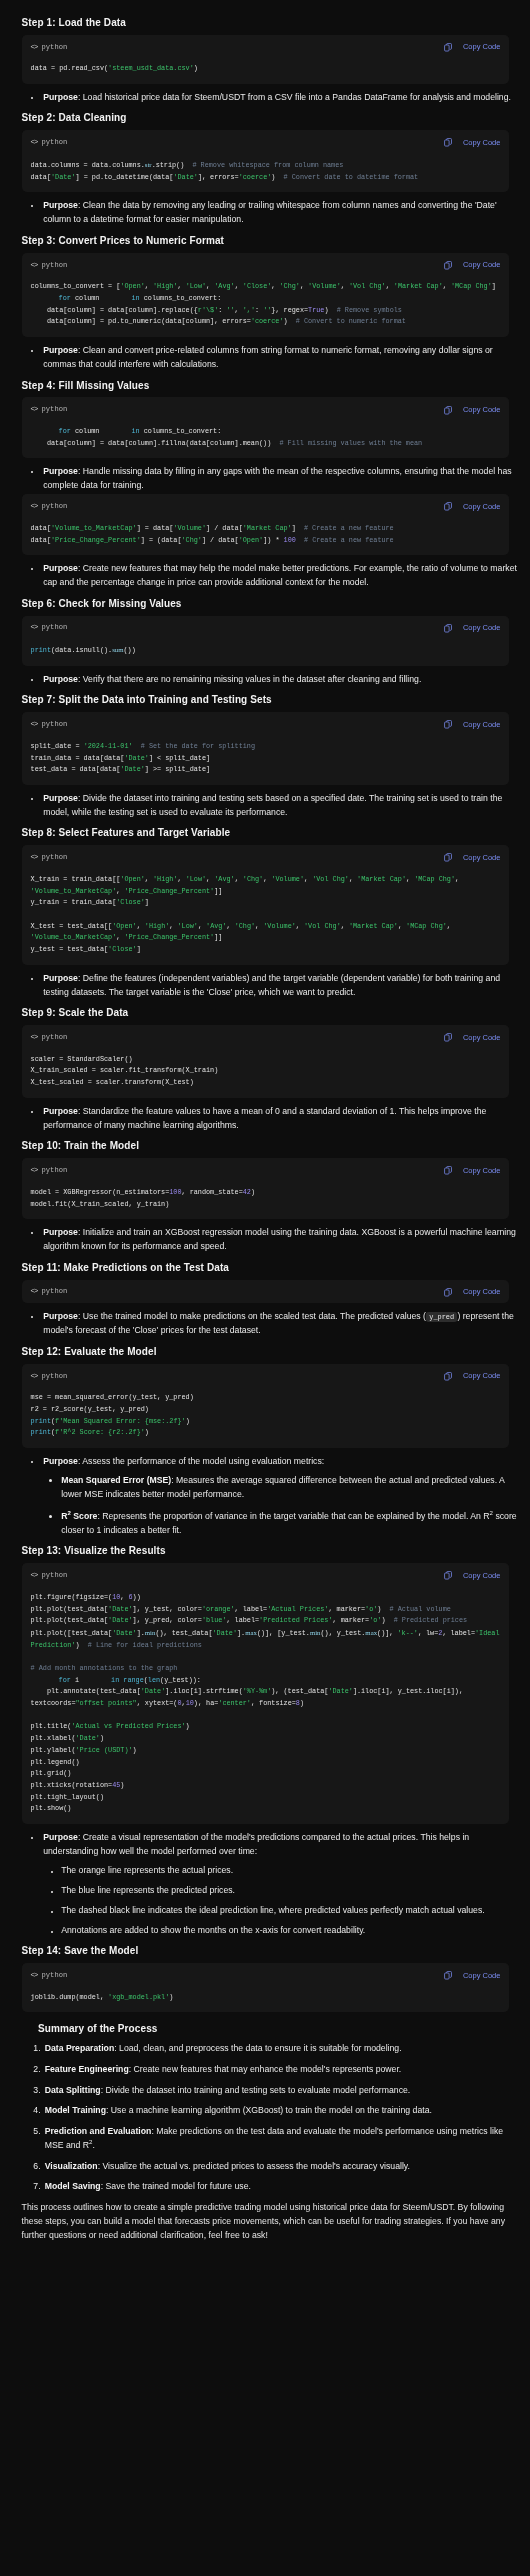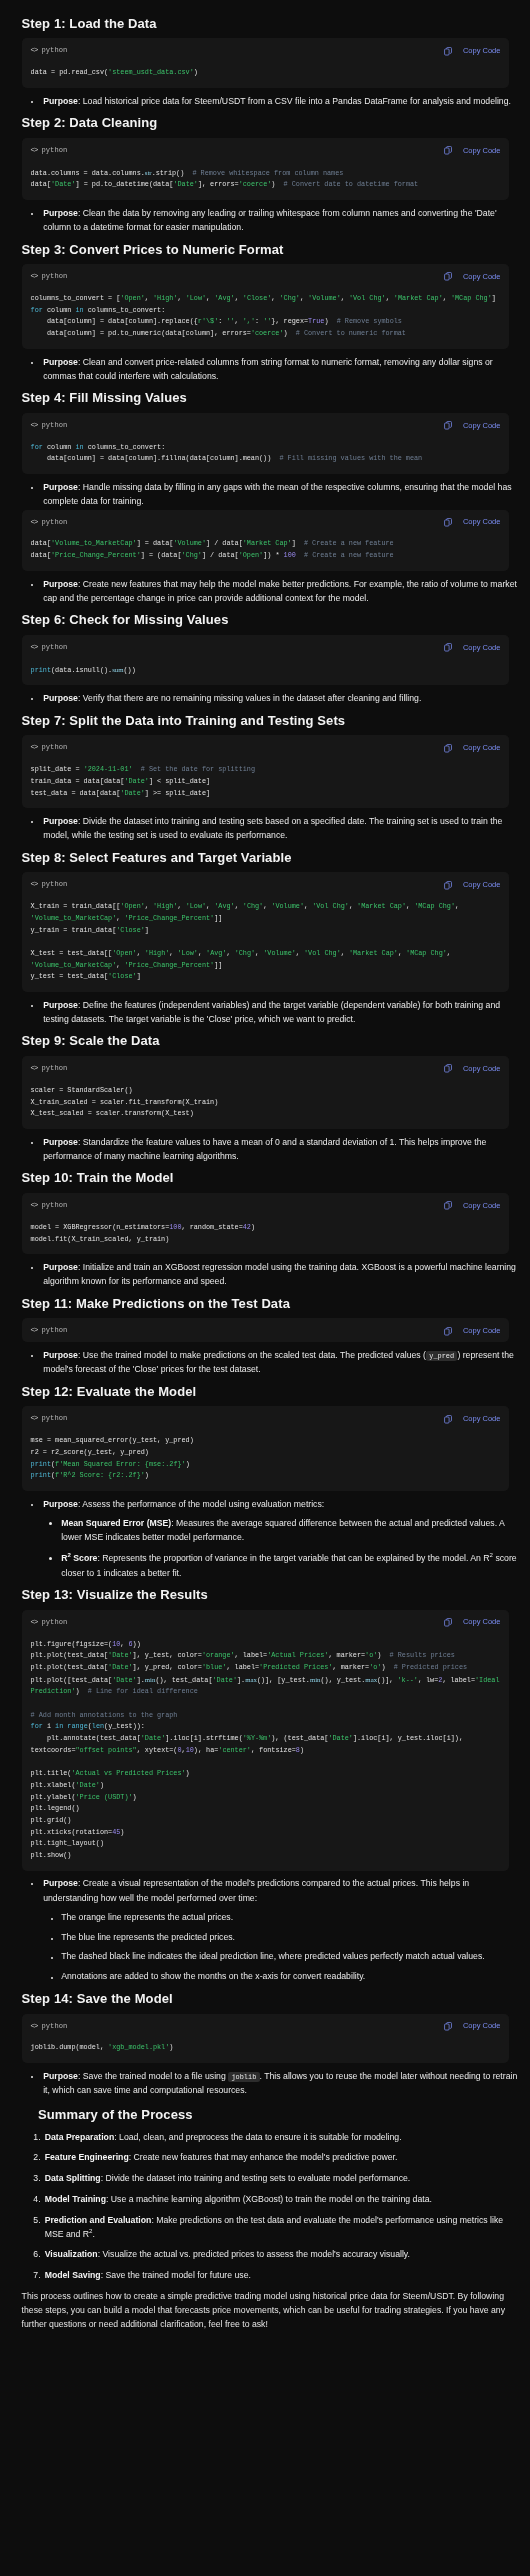--- a/index.html
+++ b/index.html
@@ -16,7 +16,7 @@
   .page { padding: 8.3px 10px 11.6px 10px; }
 
   h3.step {
-    font-size: 13px;
+    font-size: 10px;
     font-weight: bold;
     color: #f3f3f3;
     margin: 7.5px 0 5.8px 11.6px;

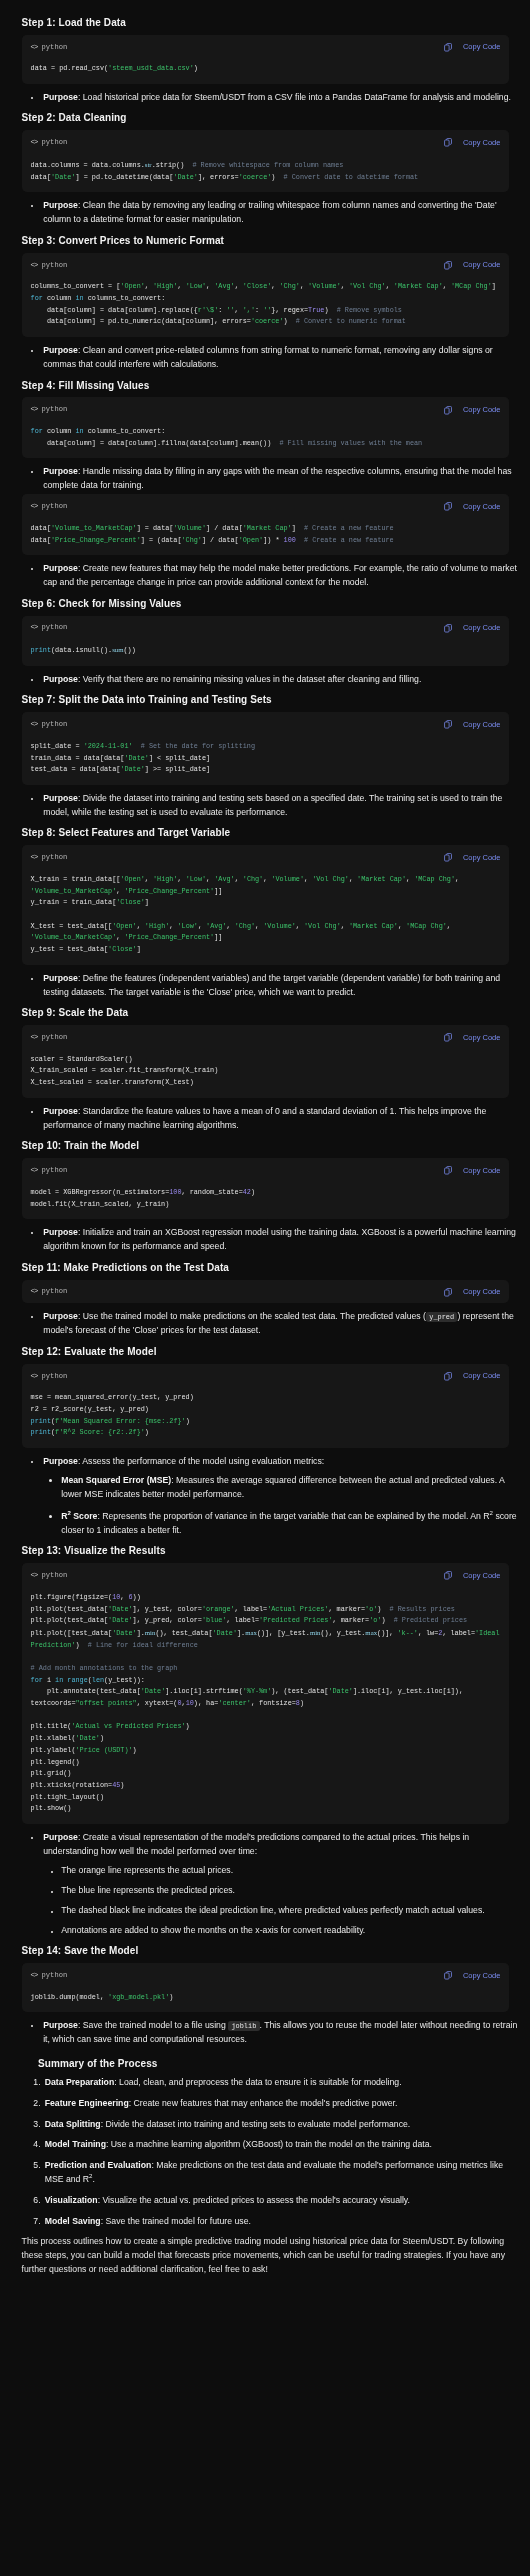--- a/index.html
+++ b/index.html
@@ -74,7 +74,7 @@
     tab-size: 4;
   }
   .s  { color: #3cc46b; }   
-  .k  { color: #4fb8d6; }   
+  .k  { color: #4fb8d6; margin-left: 28px; }   
   .c  { color: #6f7f94; }   
   .n  { color: #9b8bf0; }   
   .f  { color: #4fb8d6; }   

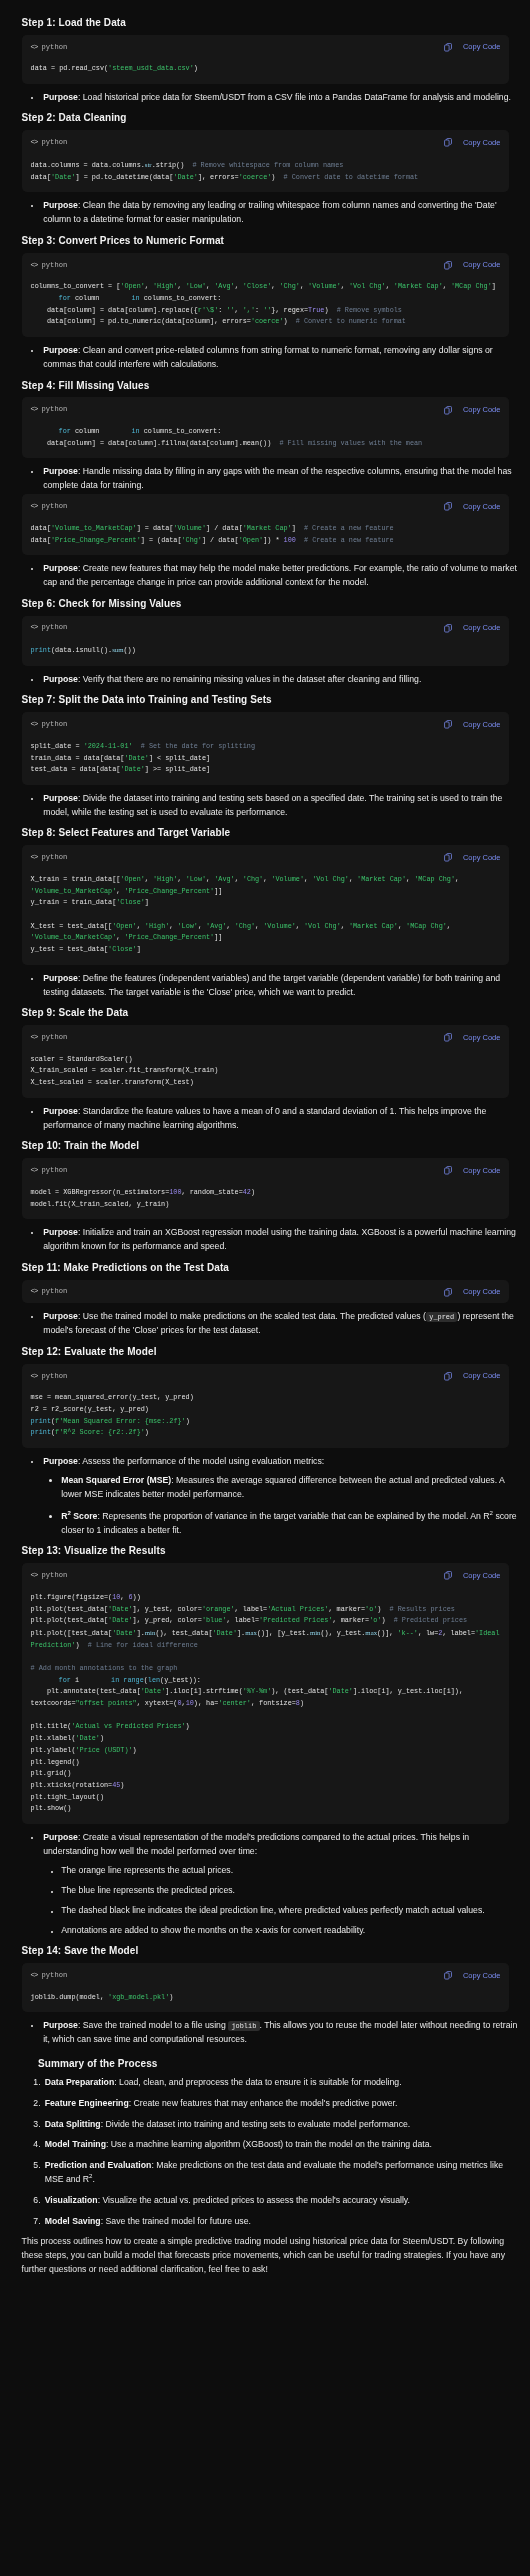--- a/index.html
+++ b/index.html
@@ -429,7 +429,7 @@
         </div>
       </div>
       <div class="codebody">plt.figure(figsize=(<span class="n">10</span>, <span class="n">6</span>))
-plt.plot(test_data[<span class="s">'Date'</span>], y_test, color=<span class="s">'orange'</span>, label=<span class="s">'Actual Prices'</span>, marker=<span class="s">'o'</span>)  <span class="c"># Results prices</span>
+plt.plot(test_data[<span class="s">'Date'</span>], y_test, color=<span class="s">'orange'</span>, label=<span class="s">'Actual Prices'</span>, marker=<span class="s">'o'</span>)  <span class="c"># Actual volume</span>
 plt.plot(test_data[<span class="s">'Date'</span>], y_pred, color=<span class="s">'blue'</span>, label=<span class="s">'Predicted Prices'</span>, marker=<span class="s">'o'</span>)  <span class="c"># Predicted prices</span>
 plt.plot([test_data[<span class="s">'Date'</span>].<span class="m">min</span>(), test_data[<span class="s">'Date'</span>].<span class="m">max</span>()], [y_test.<span class="m">min</span>(), y_test.<span class="m">max</span>()], <span class="s">'k--'</span>, lw=<span class="n">2</span>, label=<span class="s">'Ideal Prediction'</span>)  <span class="c"># Line for ideal difference</span>
 

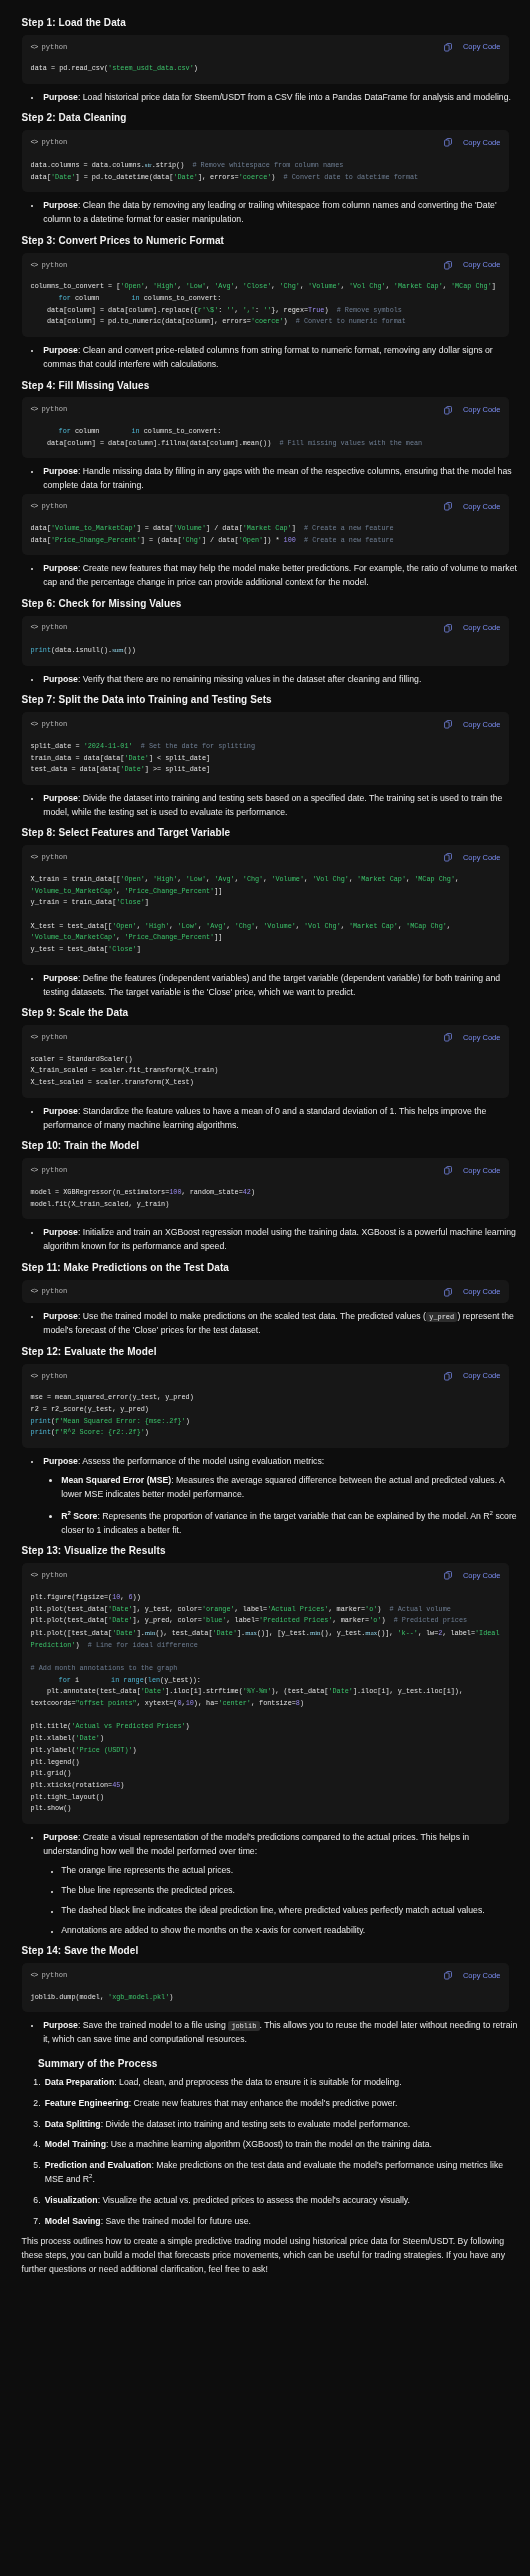--- a/index.html
+++ b/index.html
@@ -431,7 +431,7 @@
       <div class="codebody">plt.figure(figsize=(<span class="n">10</span>, <span class="n">6</span>))
 plt.plot(test_data[<span class="s">'Date'</span>], y_test, color=<span class="s">'orange'</span>, label=<span class="s">'Actual Prices'</span>, marker=<span class="s">'o'</span>)  <span class="c"># Actual volume</span>
 plt.plot(test_data[<span class="s">'Date'</span>], y_pred, color=<span class="s">'blue'</span>, label=<span class="s">'Predicted Prices'</span>, marker=<span class="s">'o'</span>)  <span class="c"># Predicted prices</span>
-plt.plot([test_data[<span class="s">'Date'</span>].<span class="m">min</span>(), test_data[<span class="s">'Date'</span>].<span class="m">max</span>()], [y_test.<span class="m">min</span>(), y_test.<span class="m">max</span>()], <span class="s">'k--'</span>, lw=<span class="n">2</span>, label=<span class="s">'Ideal Prediction'</span>)  <span class="c"># Line for ideal difference</span>
+plt.plot([test_data[<span class="s">'Date'</span>].<span class="m">min</span>(), test_data[<span class="s">'Date'</span>].<span class="m">max</span>()], [y_test.<span class="m">min</span>(), y_test.<span class="m">max</span>()], <span class="s">'k--'</span>, lw=<span class="n">2</span>, label=<span class="s">'Ideal Prediction'</span>)  <span class="c"># Line for ideal predictions</span>
 
 <span class="c"># Add month annotations to the graph</span>
 <span class="k">for</span> i <span class="k">in</span> <span class="f">range</span>(<span class="f">len</span>(y_test)):

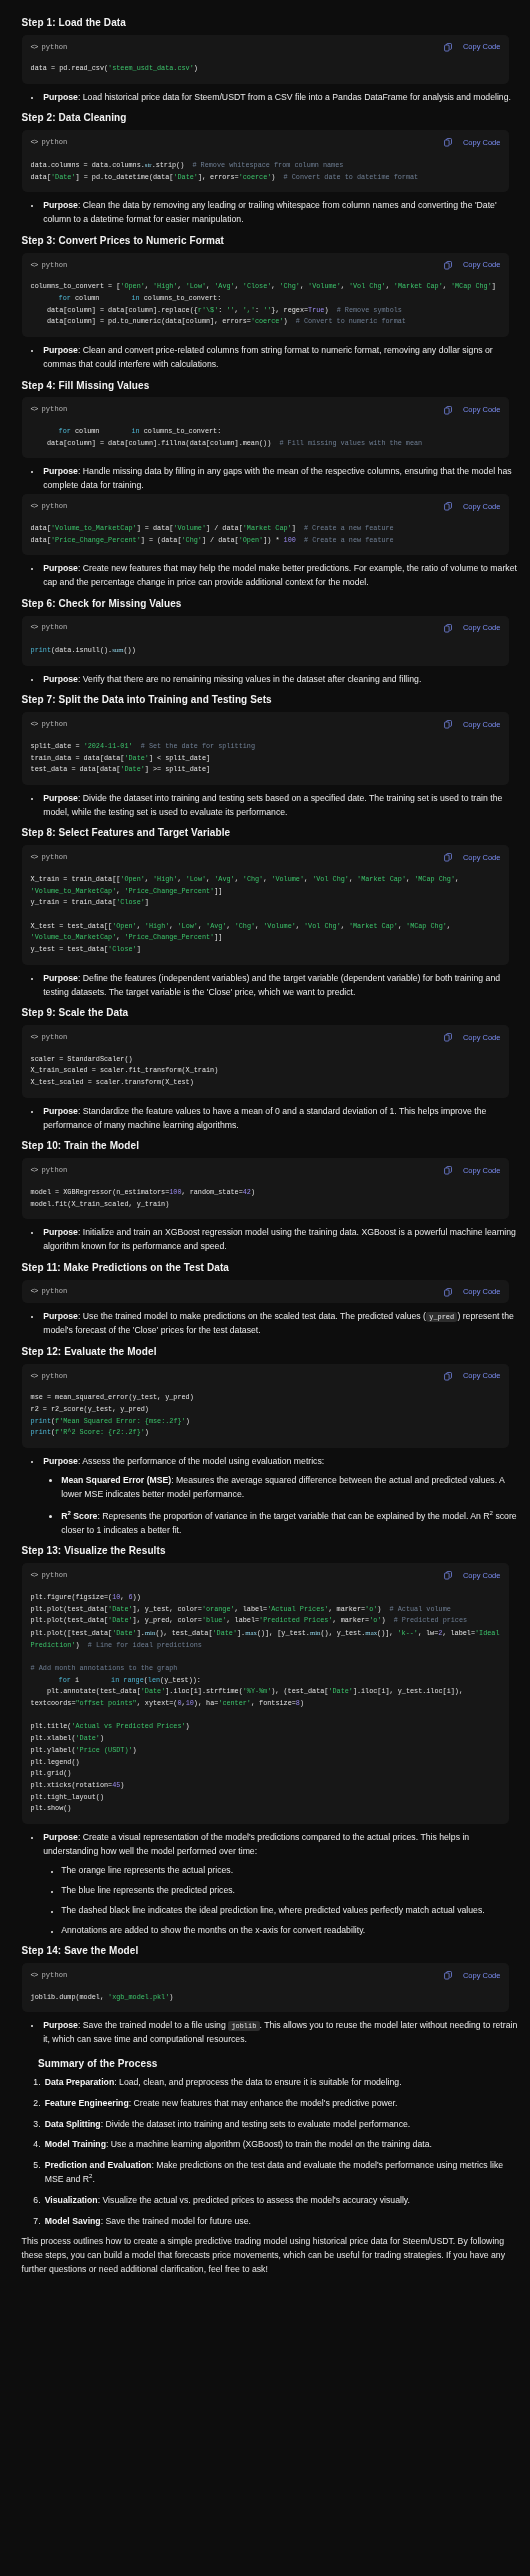--- a/index.html
+++ b/index.html
@@ -473,9 +473,6 @@
       </div>
       <div class="codebody">joblib.dump(model, <span class="s">'xgb_model.pkl'</span>)</div>
     </div>
-    <ul class="purpose">
-      <li><span class="lead">Purpose</span><span>: Save the trained model to a file using <code class="inline">joblib</code>. This allows you to reuse the model later without needing to retrain it, which can save time and computational resources.</span></li>
-    </ul>
     <h3 class="step summary">Summary of the Process</h3>
     <ol class="summary">
       <li><span class="lead">Data Preparation</span><span>: Load, clean, and preprocess the data to ensure it is suitable for modeling.</span></li>

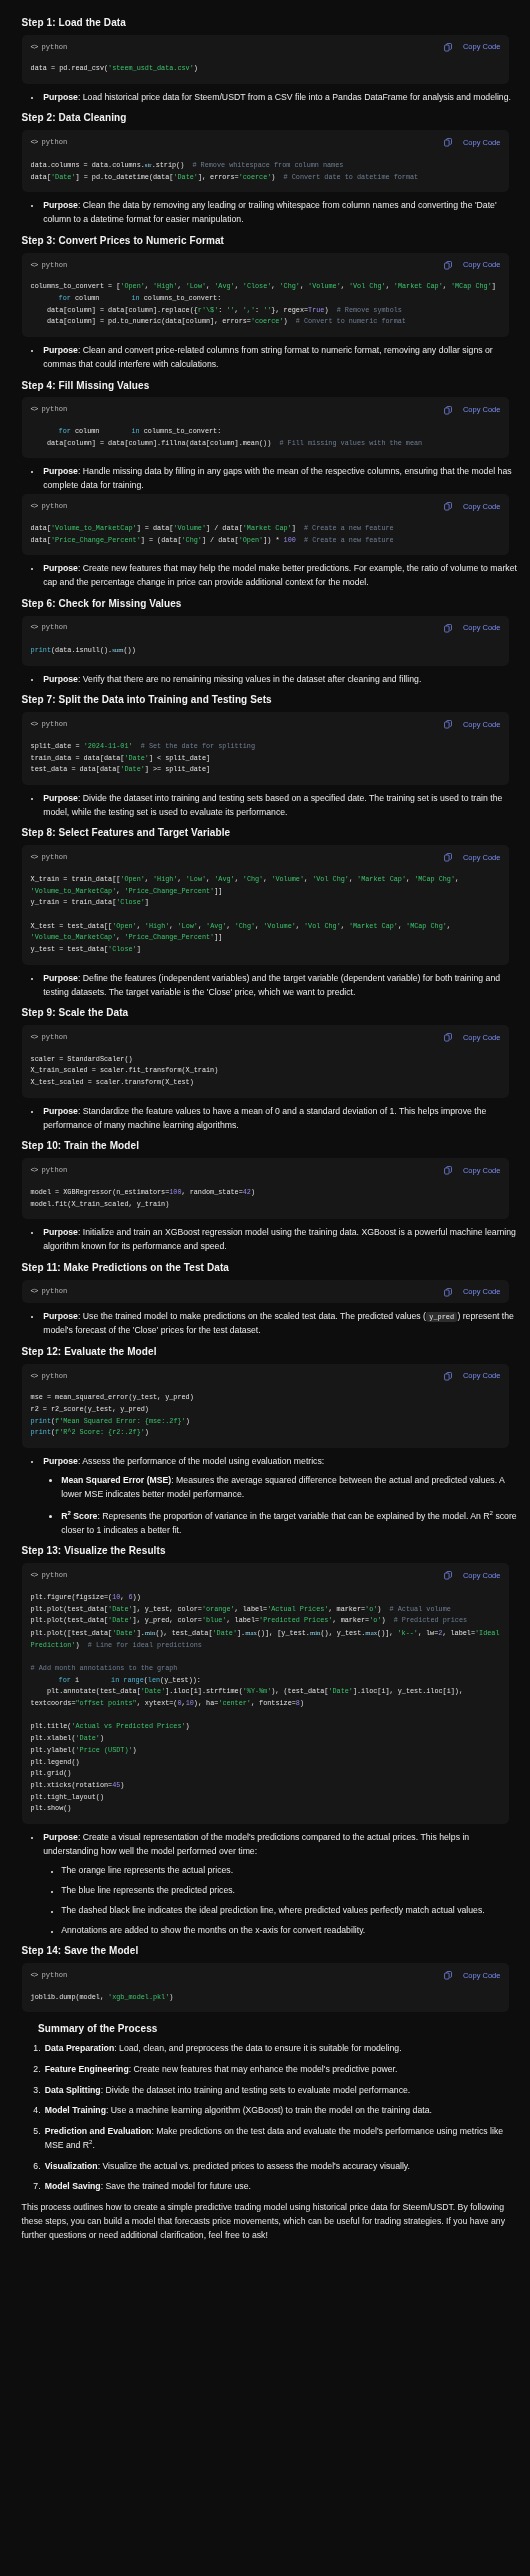--- a/index.html
+++ b/index.html
@@ -476,7 +476,7 @@
     <h3 class="step summary">Summary of the Process</h3>
     <ol class="summary">
       <li><span class="lead">Data Preparation</span><span>: Load, clean, and preprocess the data to ensure it is suitable for modeling.</span></li>
-      <li><span class="lead">Feature Engineering</span><span>: Create new features that may enhance the model's predictive power.</span></li>
+      <li><span class="lead">Feature Engineering</span><span>: Create new features that may enhance the model's represents power.</span></li>
       <li><span class="lead">Data Splitting</span><span>: Divide the dataset into training and testing sets to evaluate model performance.</span></li>
       <li><span class="lead">Model Training</span><span>: Use a machine learning algorithm (XGBoost) to train the model on the training data.</span></li>
       <li><span class="lead">Prediction and Evaluation</span><span>: Make predictions on the test data and evaluate the model's performance using metrics like MSE and R<sup>2</sup>.</span></li>

